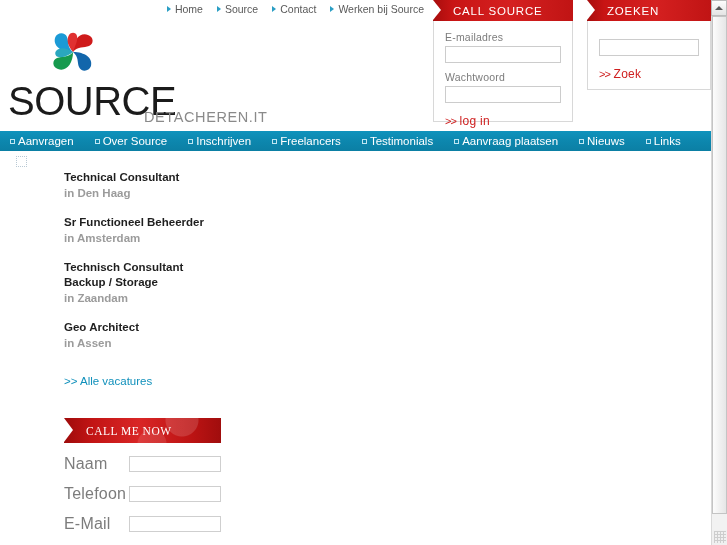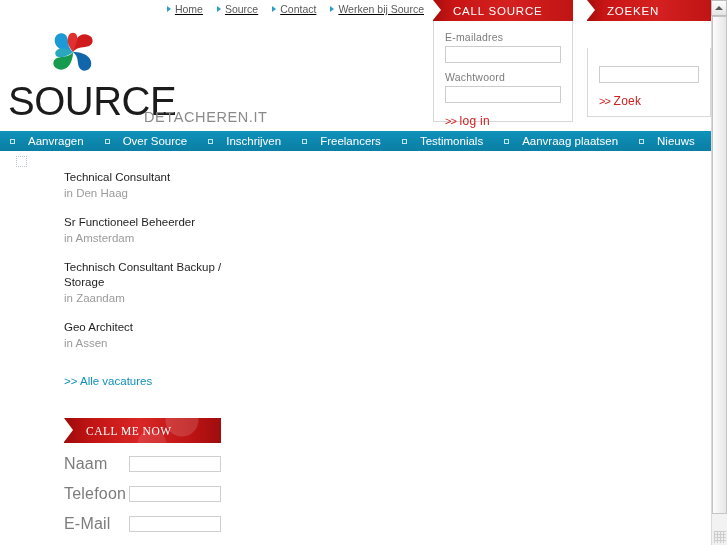--- a/index.html
+++ b/index.html
@@ -41,7 +41,6 @@
     align-items: center;
     gap: 14px;
     padding-right: 8px;
-    text-decoration: underline;
   }
   .topnav a {
     display: flex;

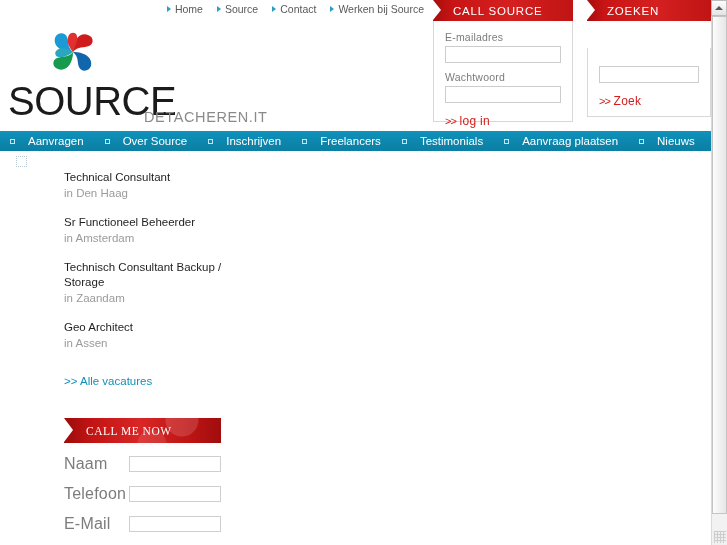--- a/index.html
+++ b/index.html
@@ -148,7 +148,7 @@
   #panel-mijn { left: 433px; top: 0; width: 140px; }
   #panel-mijn .panel-body { height: 101px; }
   #panel-zoeken { left: 587px; top: 0; width: 124px; }
-  #panel-zoeken .panel-body { height: 69px; padding-top: 18px; margin-top: 27px; }
+  #panel-zoeken .panel-body { height: 69px; padding-top: 18px; }
 
   
   #mainnav {

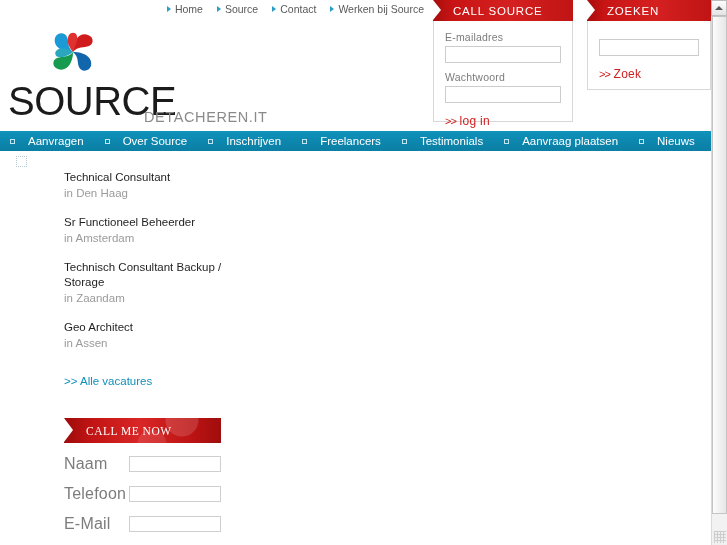--- a/index.html
+++ b/index.html
@@ -165,7 +165,7 @@
   #mainnav a {
     display: flex;
     align-items: center;
-    gap: 13px;
+    gap: 3px;
     color: #ffffff;
     font-size: 11.5px;
     text-decoration: none;

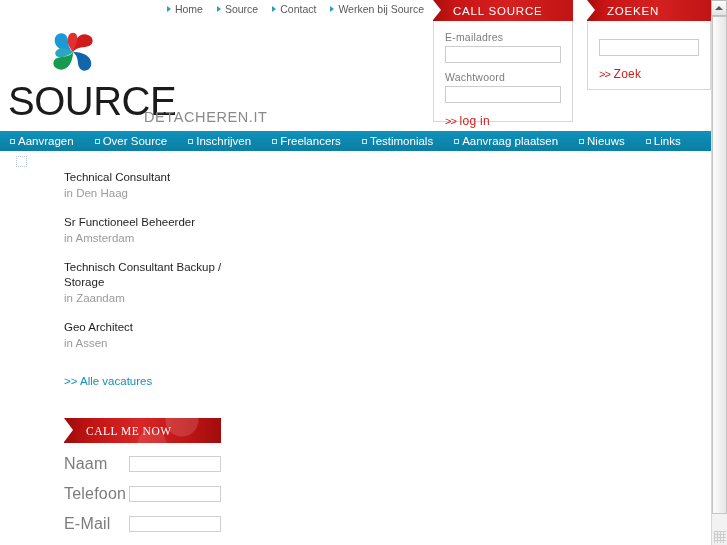--- a/index.html
+++ b/index.html
@@ -214,6 +214,7 @@
   .vac {
     margin-bottom: 14px;
     max-width: 160px;
+    font-weight: bold;
   }
   .vac .role {
     font-size: 11.5px;

